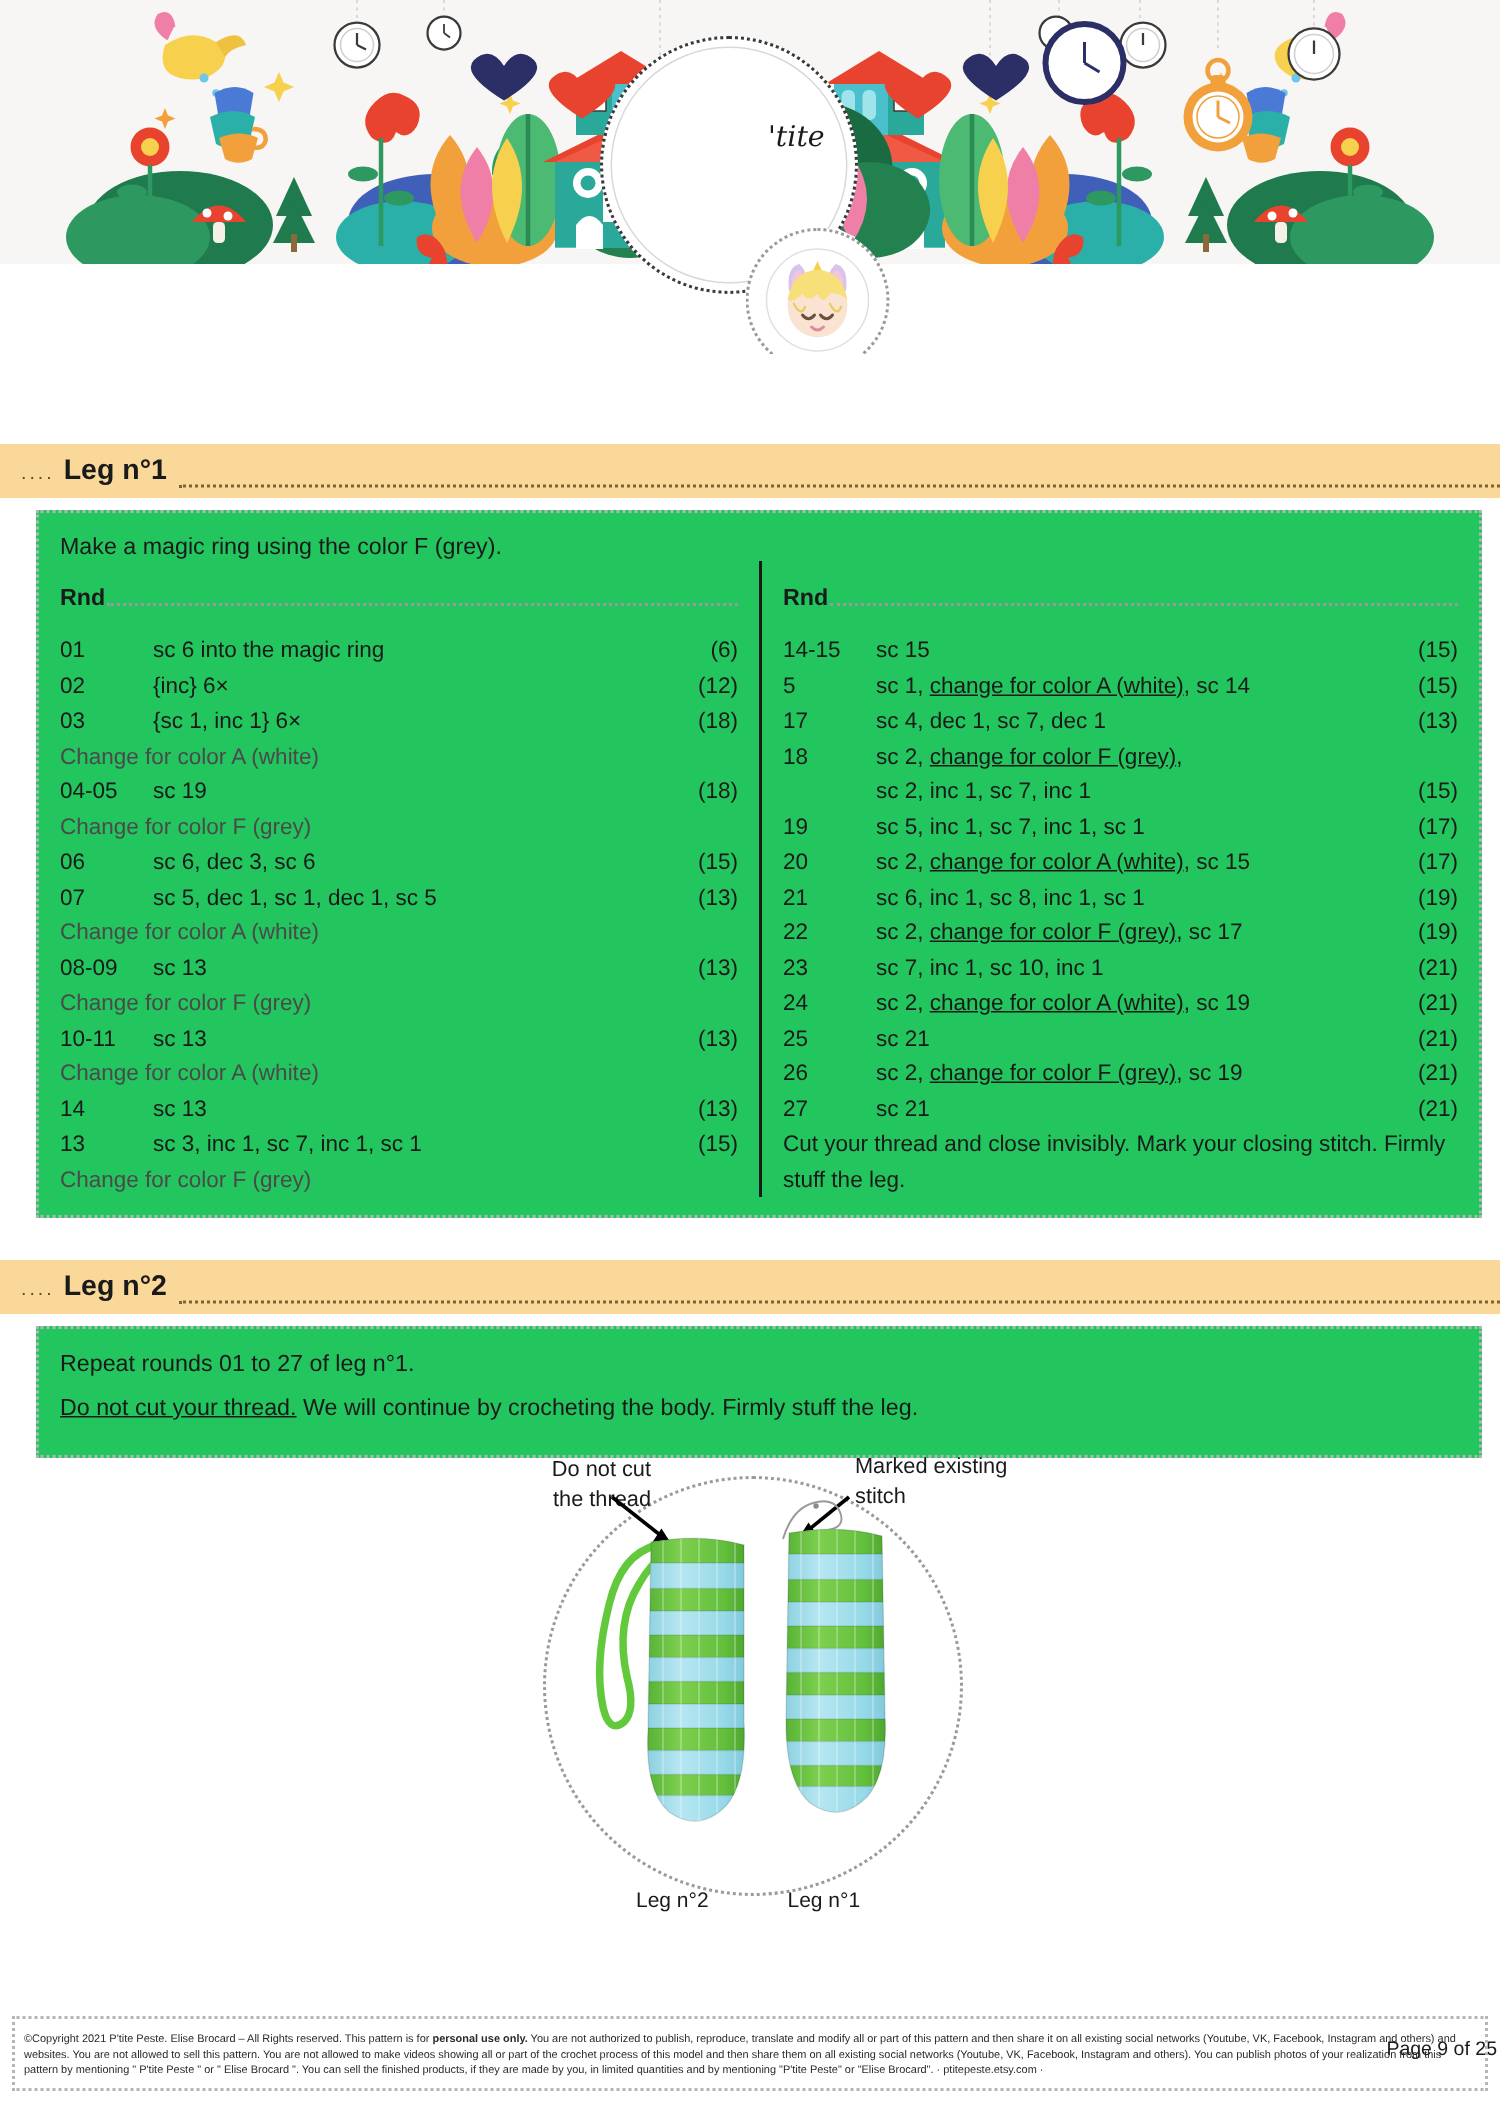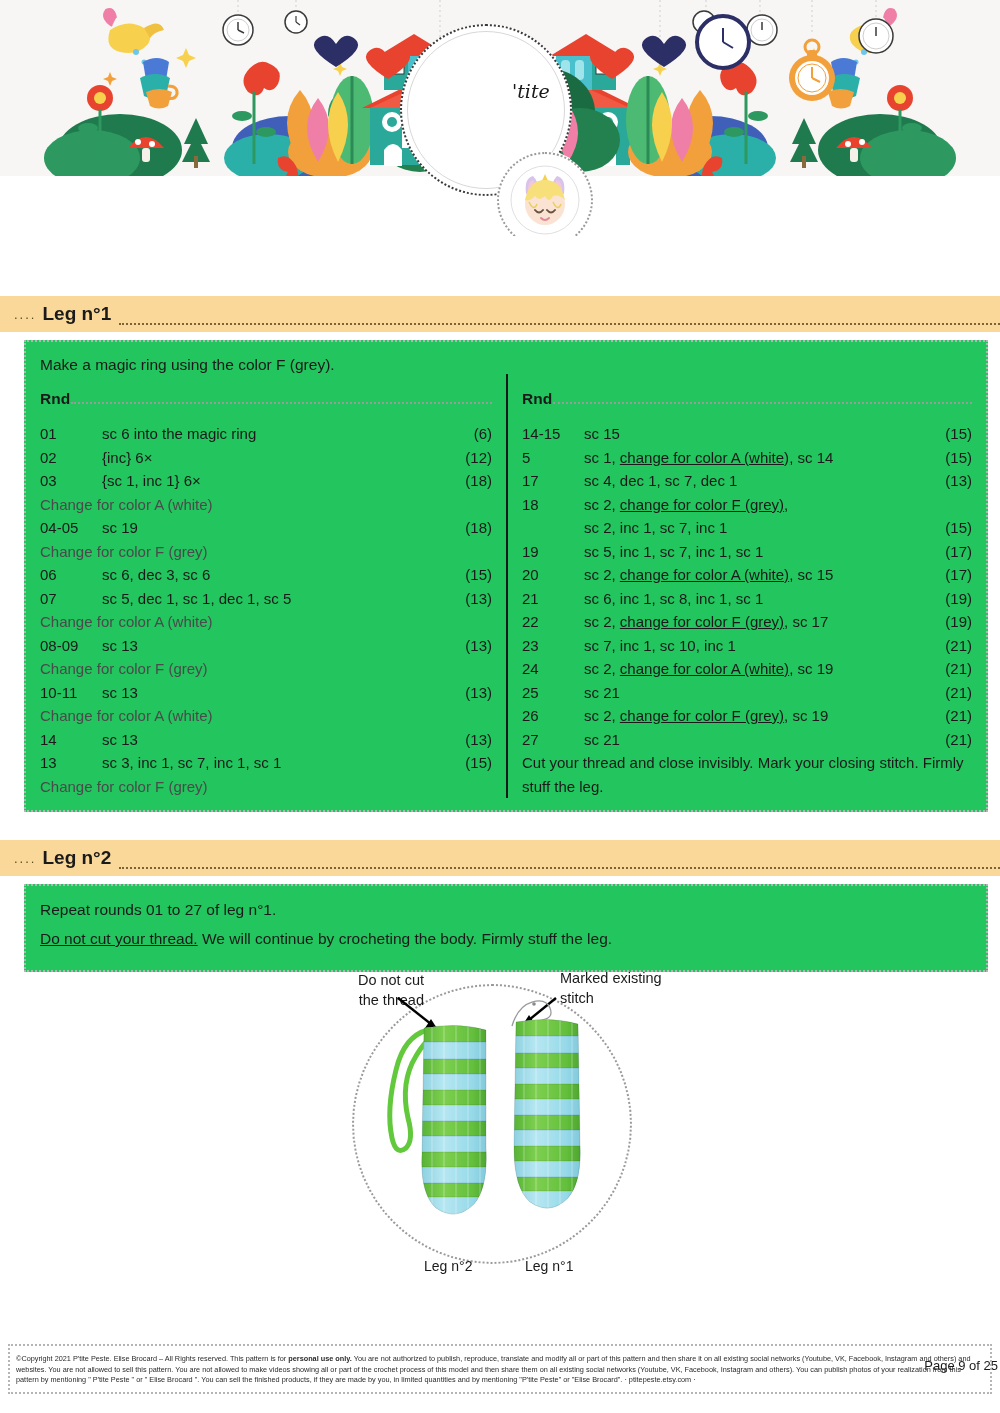--- a/index.html
+++ b/index.html
@@ -103,7 +103,7 @@
   .leg2-body p { margin:0 0 6px 0; font-size:15.5px; line-height:23px; }
 
   
-  .photo-zone { position:absolute; left:0; top:960px; width:912px; height:320px; }
+  .photo-zone { position:absolute; left:10px; top:960px; width:912px; height:320px; }
   .photo-circle {
     position:absolute; left:352px; top:24px; width:280px; height:280px;
     border-radius:50%; border:2px dotted #9a9a9a;

